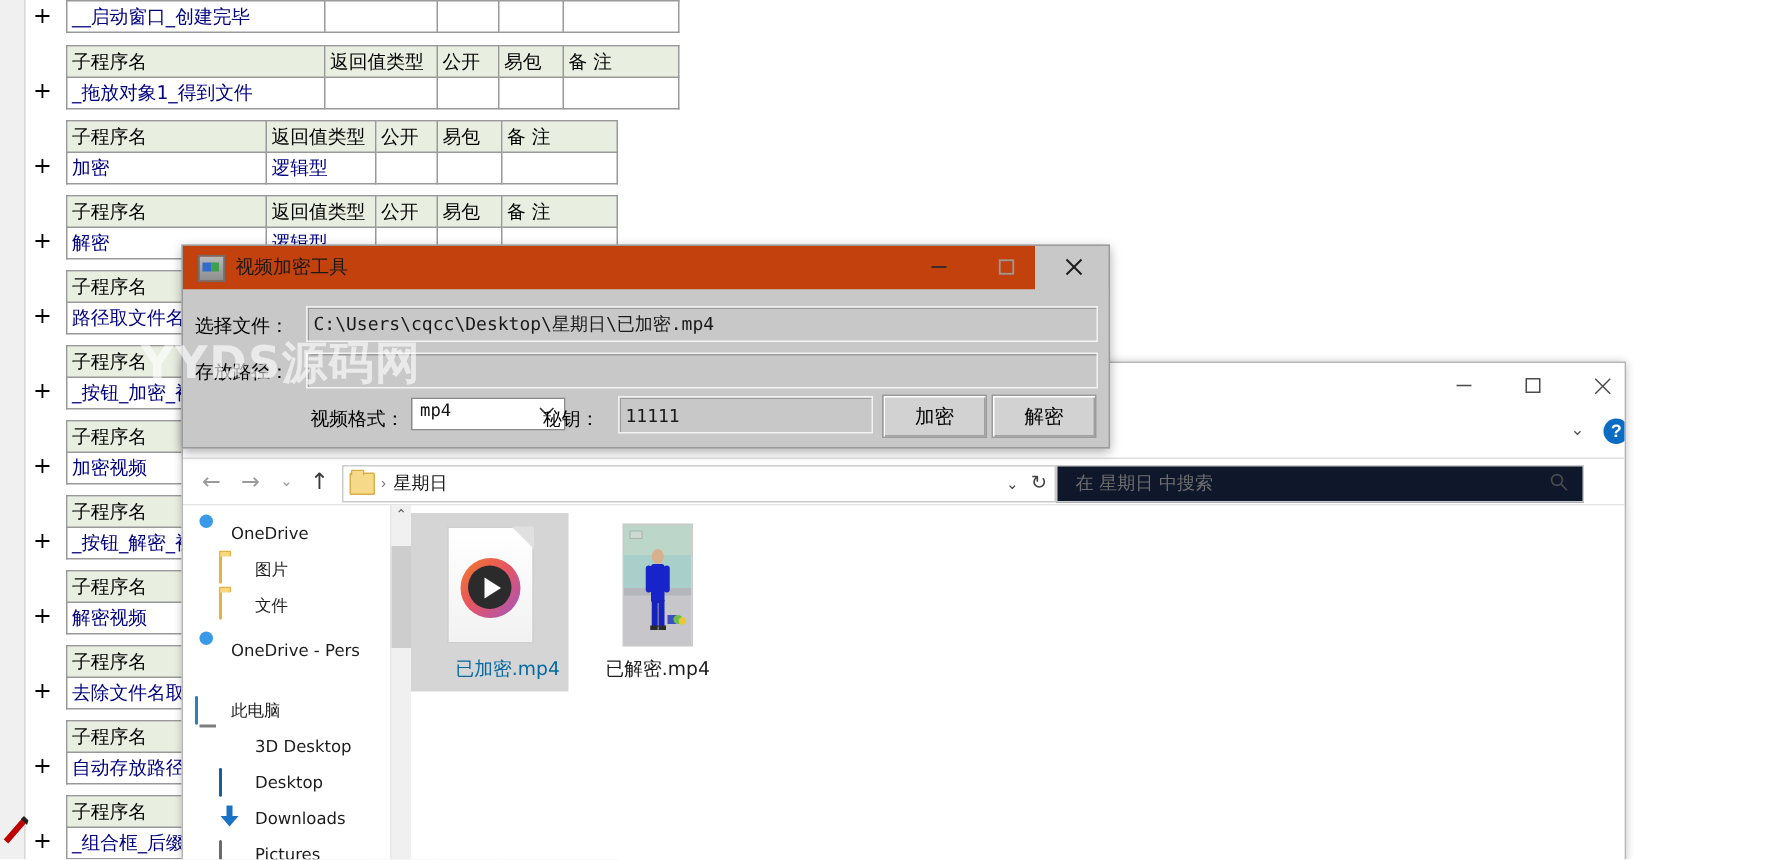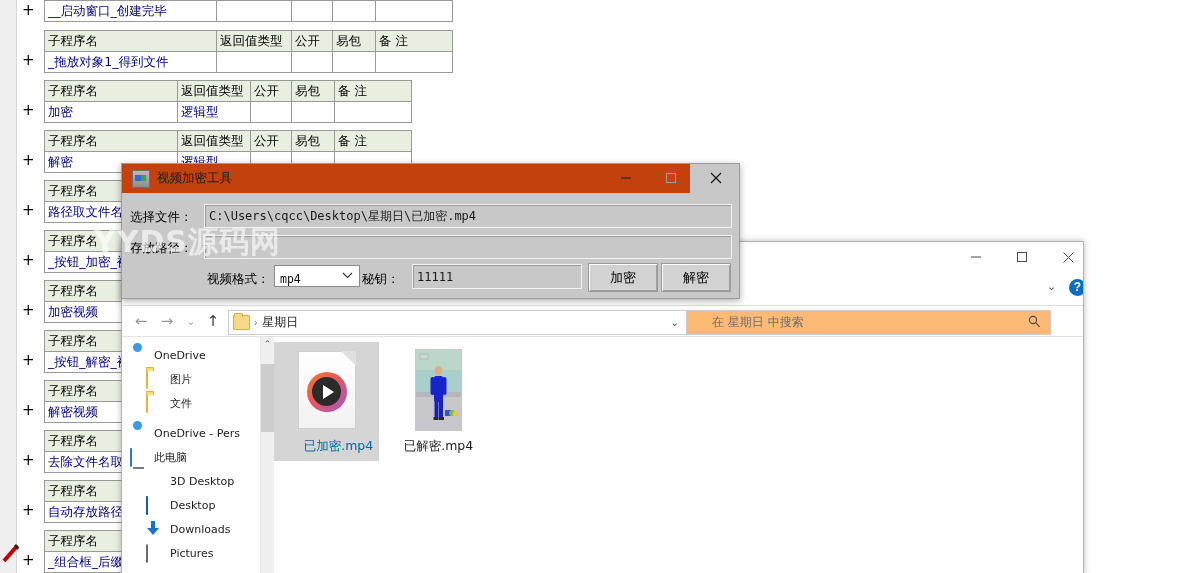--- a/index.html
+++ b/index.html
@@ -541,12 +541,12 @@
   #sel-format {
     position: absolute;
     left: 152px; top: 72px;
-    width: 86px; height: 22px;
+    width: 103px; height: 22px;
     background: #ffffff;
     border: 1px solid #8a8a8a;
     box-sizing: border-box;
     display: flex;
-    align-items: flex-end;
+    align-items: flex-start;
     padding-left: 5px;
     font-size: 11.5px;
     font-family: "DejaVu Sans Mono", "Liberation Mono", monospace;

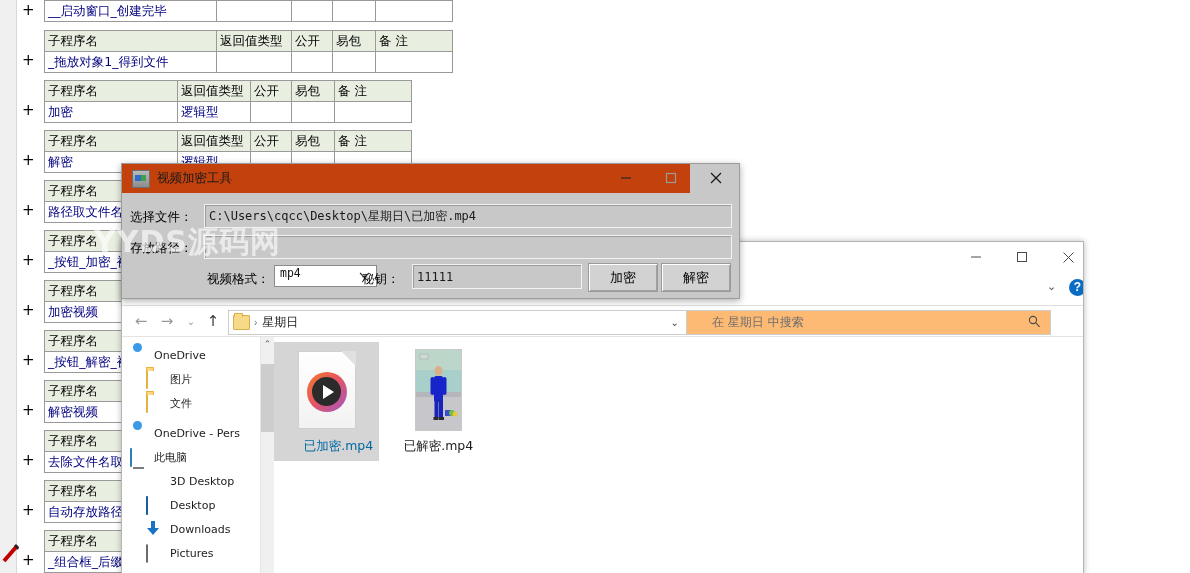--- a/index.html
+++ b/index.html
@@ -204,13 +204,13 @@
   }
   #searchbox {
     position: absolute;
-    left: 564px; top: 4px;
+    left: 582px; top: 4px;
     width: 338px; height: 23px;
-    background: #fdba74;
+    background: #0f172a;
     border: 1px solid #cccccc;
     display: flex;
     align-items: center;
-    padding-left: 25px;
+    padding-left: 12px;
   }
   #searchbox .ph {
     font-size: 12px;

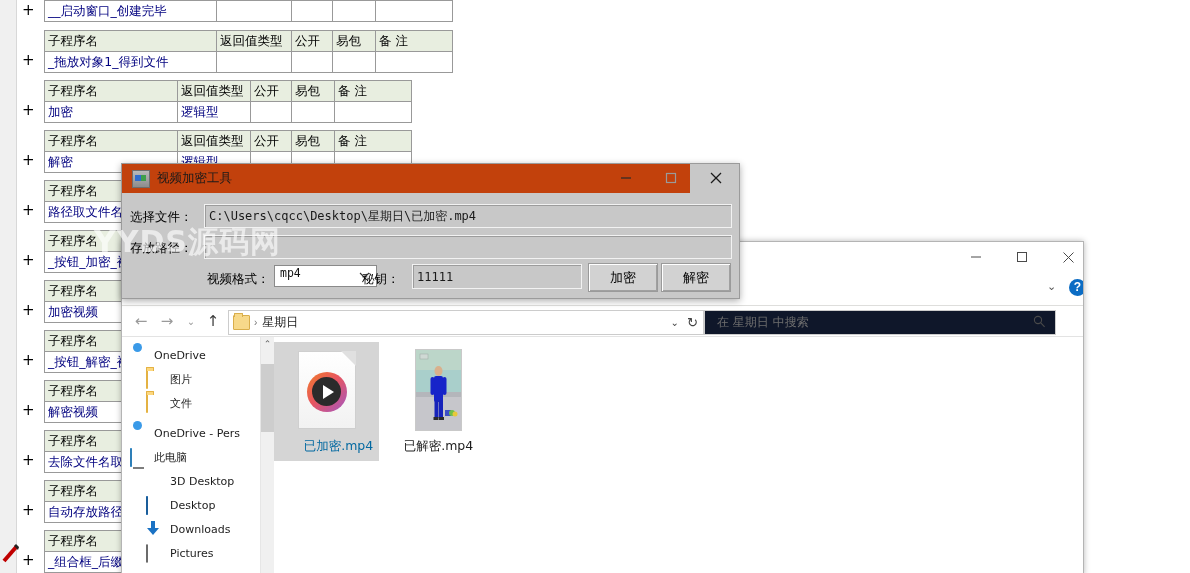--- a/index.html
+++ b/index.html
@@ -933,7 +933,7 @@
           <span class="ni-icon"><span class="ico-cloud"></span></span>
           <span class="nav-label">OneDrive - Pers</span>
         </div>
-        <div class="nav-item" style="margin-top:0;">
+        <div class="nav-item" style="margin-top:16px;">
           <span class="ni-icon"><span class="ico-pc"></span></span>
           <span class="nav-label">此电脑</span>
         </div>

